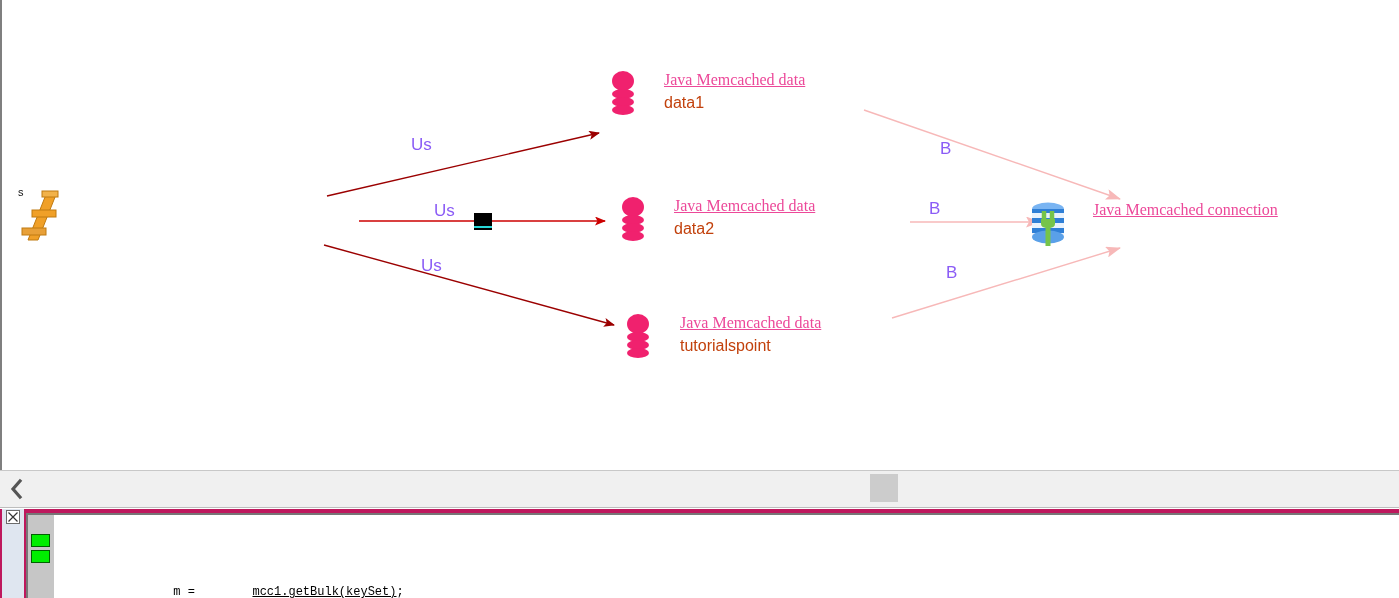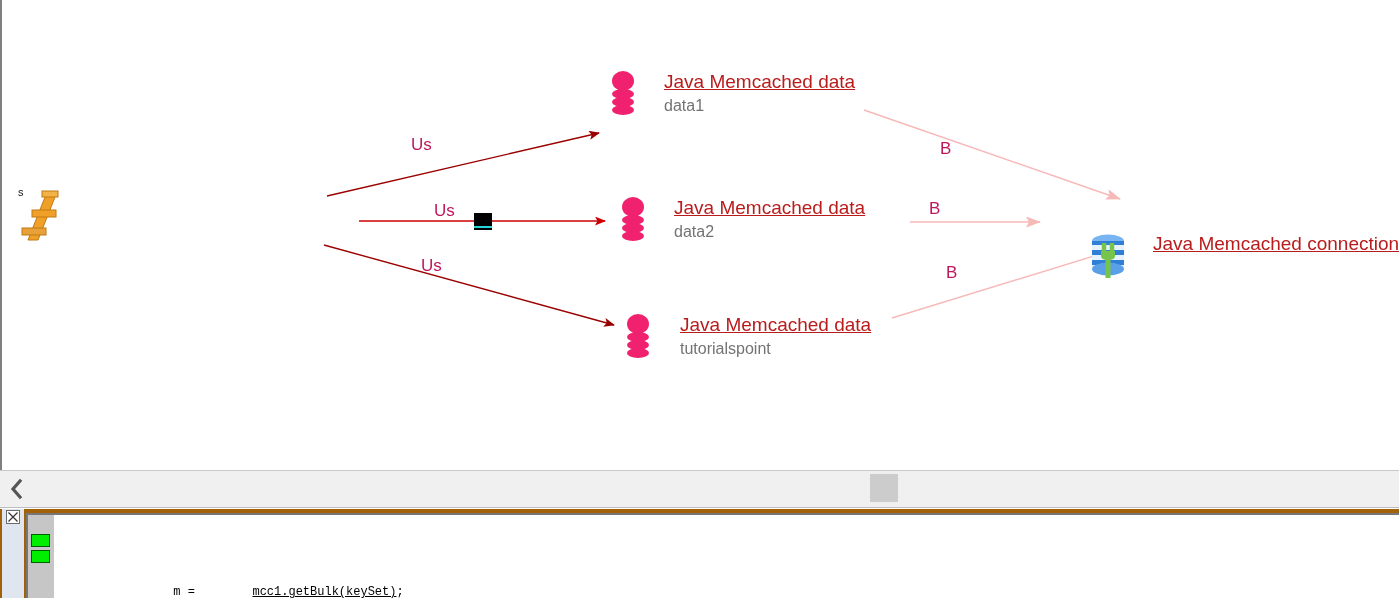--- a/index.html
+++ b/index.html
@@ -52,10 +52,10 @@
     line-height: 1.0;
   }
   .node-title {
-    color: #b91c1c;
+    color: #ec4899;
     text-decoration: underline;
-    font-size: 19px;
-    font-family: Liberation Sans, sans-serif;
+    font-size: 16px;
+    font-family: Liberation Serif, serif;
     white-space: nowrap;
     letter-spacing: 0px;
     cursor: pointer;

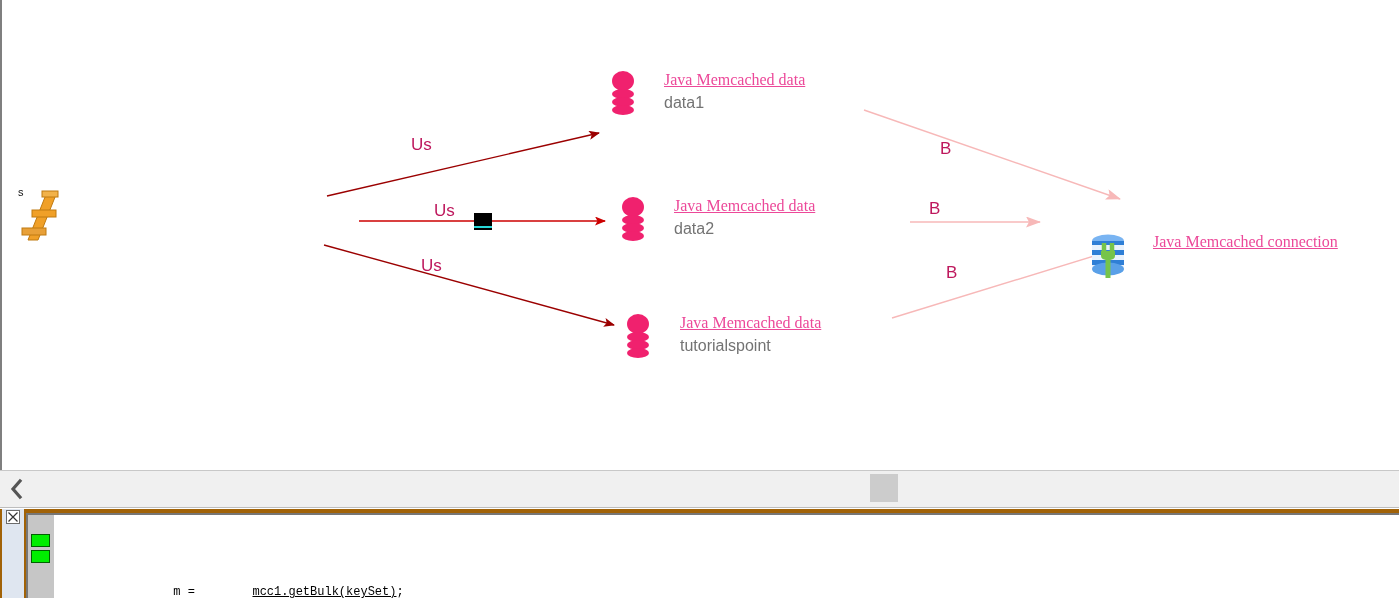--- a/index.html
+++ b/index.html
@@ -61,7 +61,7 @@
     cursor: pointer;
   }
   .node-sub {
-    color: #737373;
+    color: #c2410c;
     font-size: 16px;
     font-family: "Liberation Sans", sans-serif;
     white-space: nowrap;

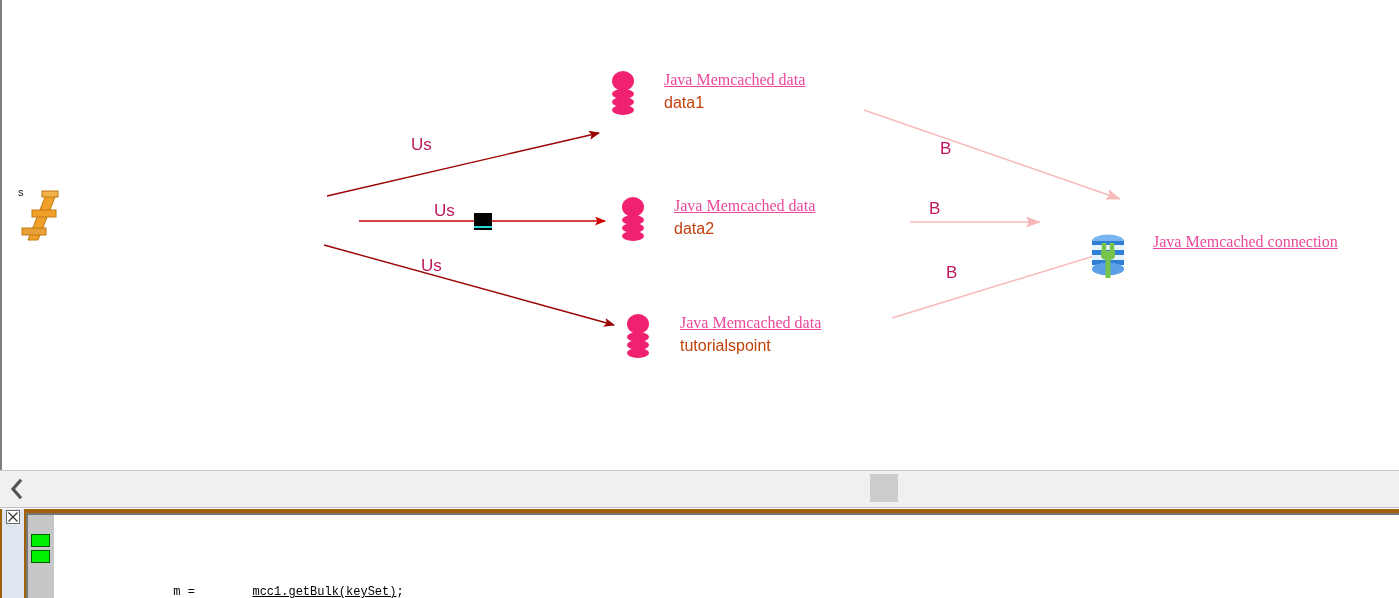--- a/index.html
+++ b/index.html
@@ -99,7 +99,7 @@
     position: absolute;
     font-size: 17px;
     font-family: "Liberation Sans", sans-serif;
-    color: #be185d;
+    color: #8b5cf6;
     white-space: nowrap;
     pointer-events: none;
   }

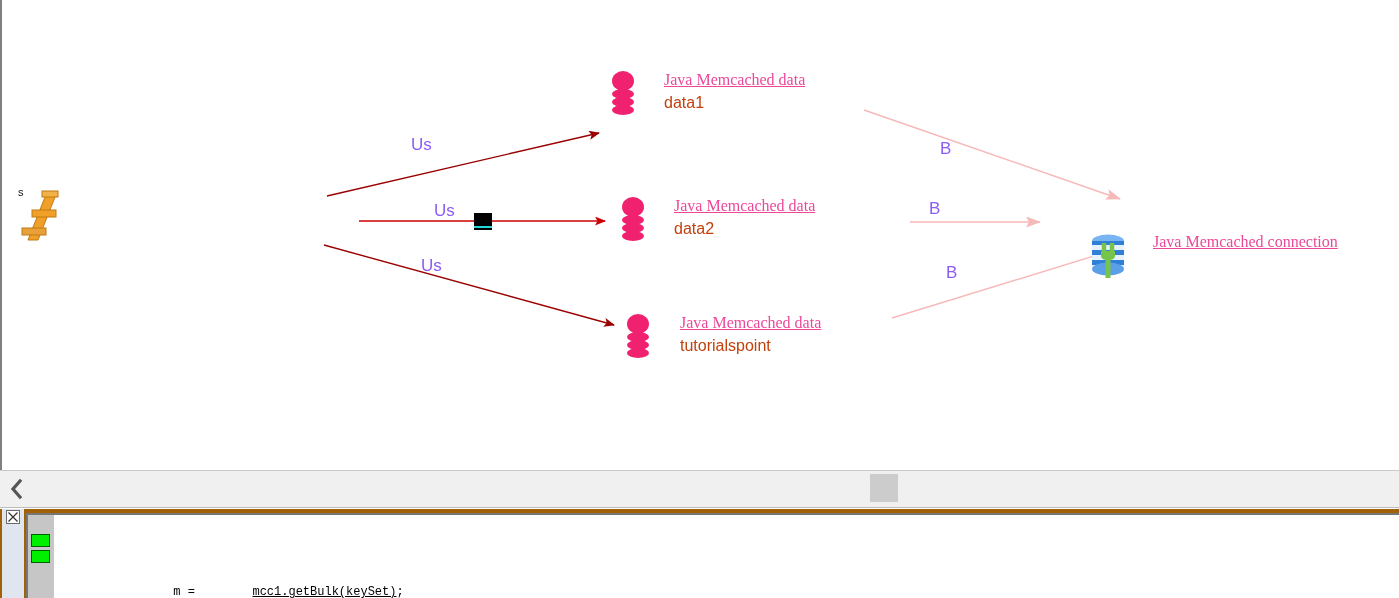--- a/index.html
+++ b/index.html
@@ -332,7 +332,7 @@
       </div>
     </div>
 
-    <div class="node" style="left:1083px; top:200px;margin-top:32px;">
+    <div class="node" style="left:1023px; top:200px;">
       <div class="node-icon">
         <svg class="icon-dbconn" viewBox="0 0 46 48" xmlns="http://www.w3.org/2000/svg">
           <ellipse cx="23" cy="9" rx="16" ry="6.5" fill="#79b4f2"></ellipse>

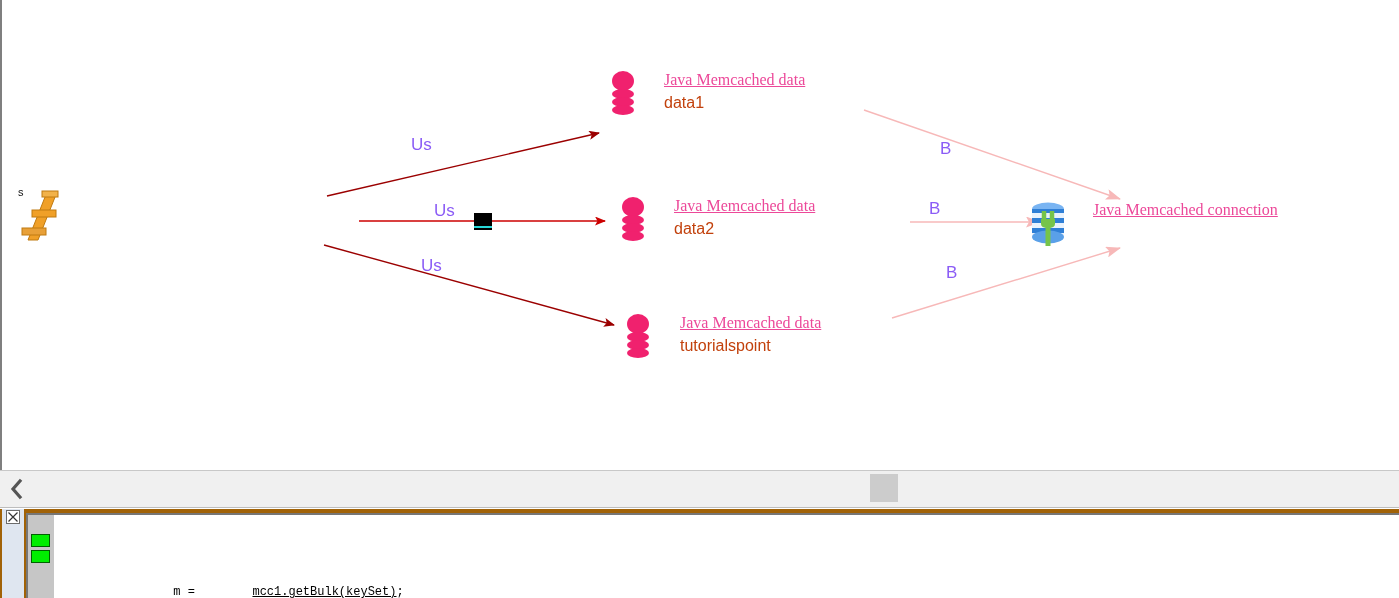--- a/index.html
+++ b/index.html
@@ -158,7 +158,7 @@
     top: 509px;
     width: 1399px;
     height: 89px;
-    background: #a16207;
+    background: #be185d;
     box-sizing: border-box;
   }
   #code-sidestrip {

